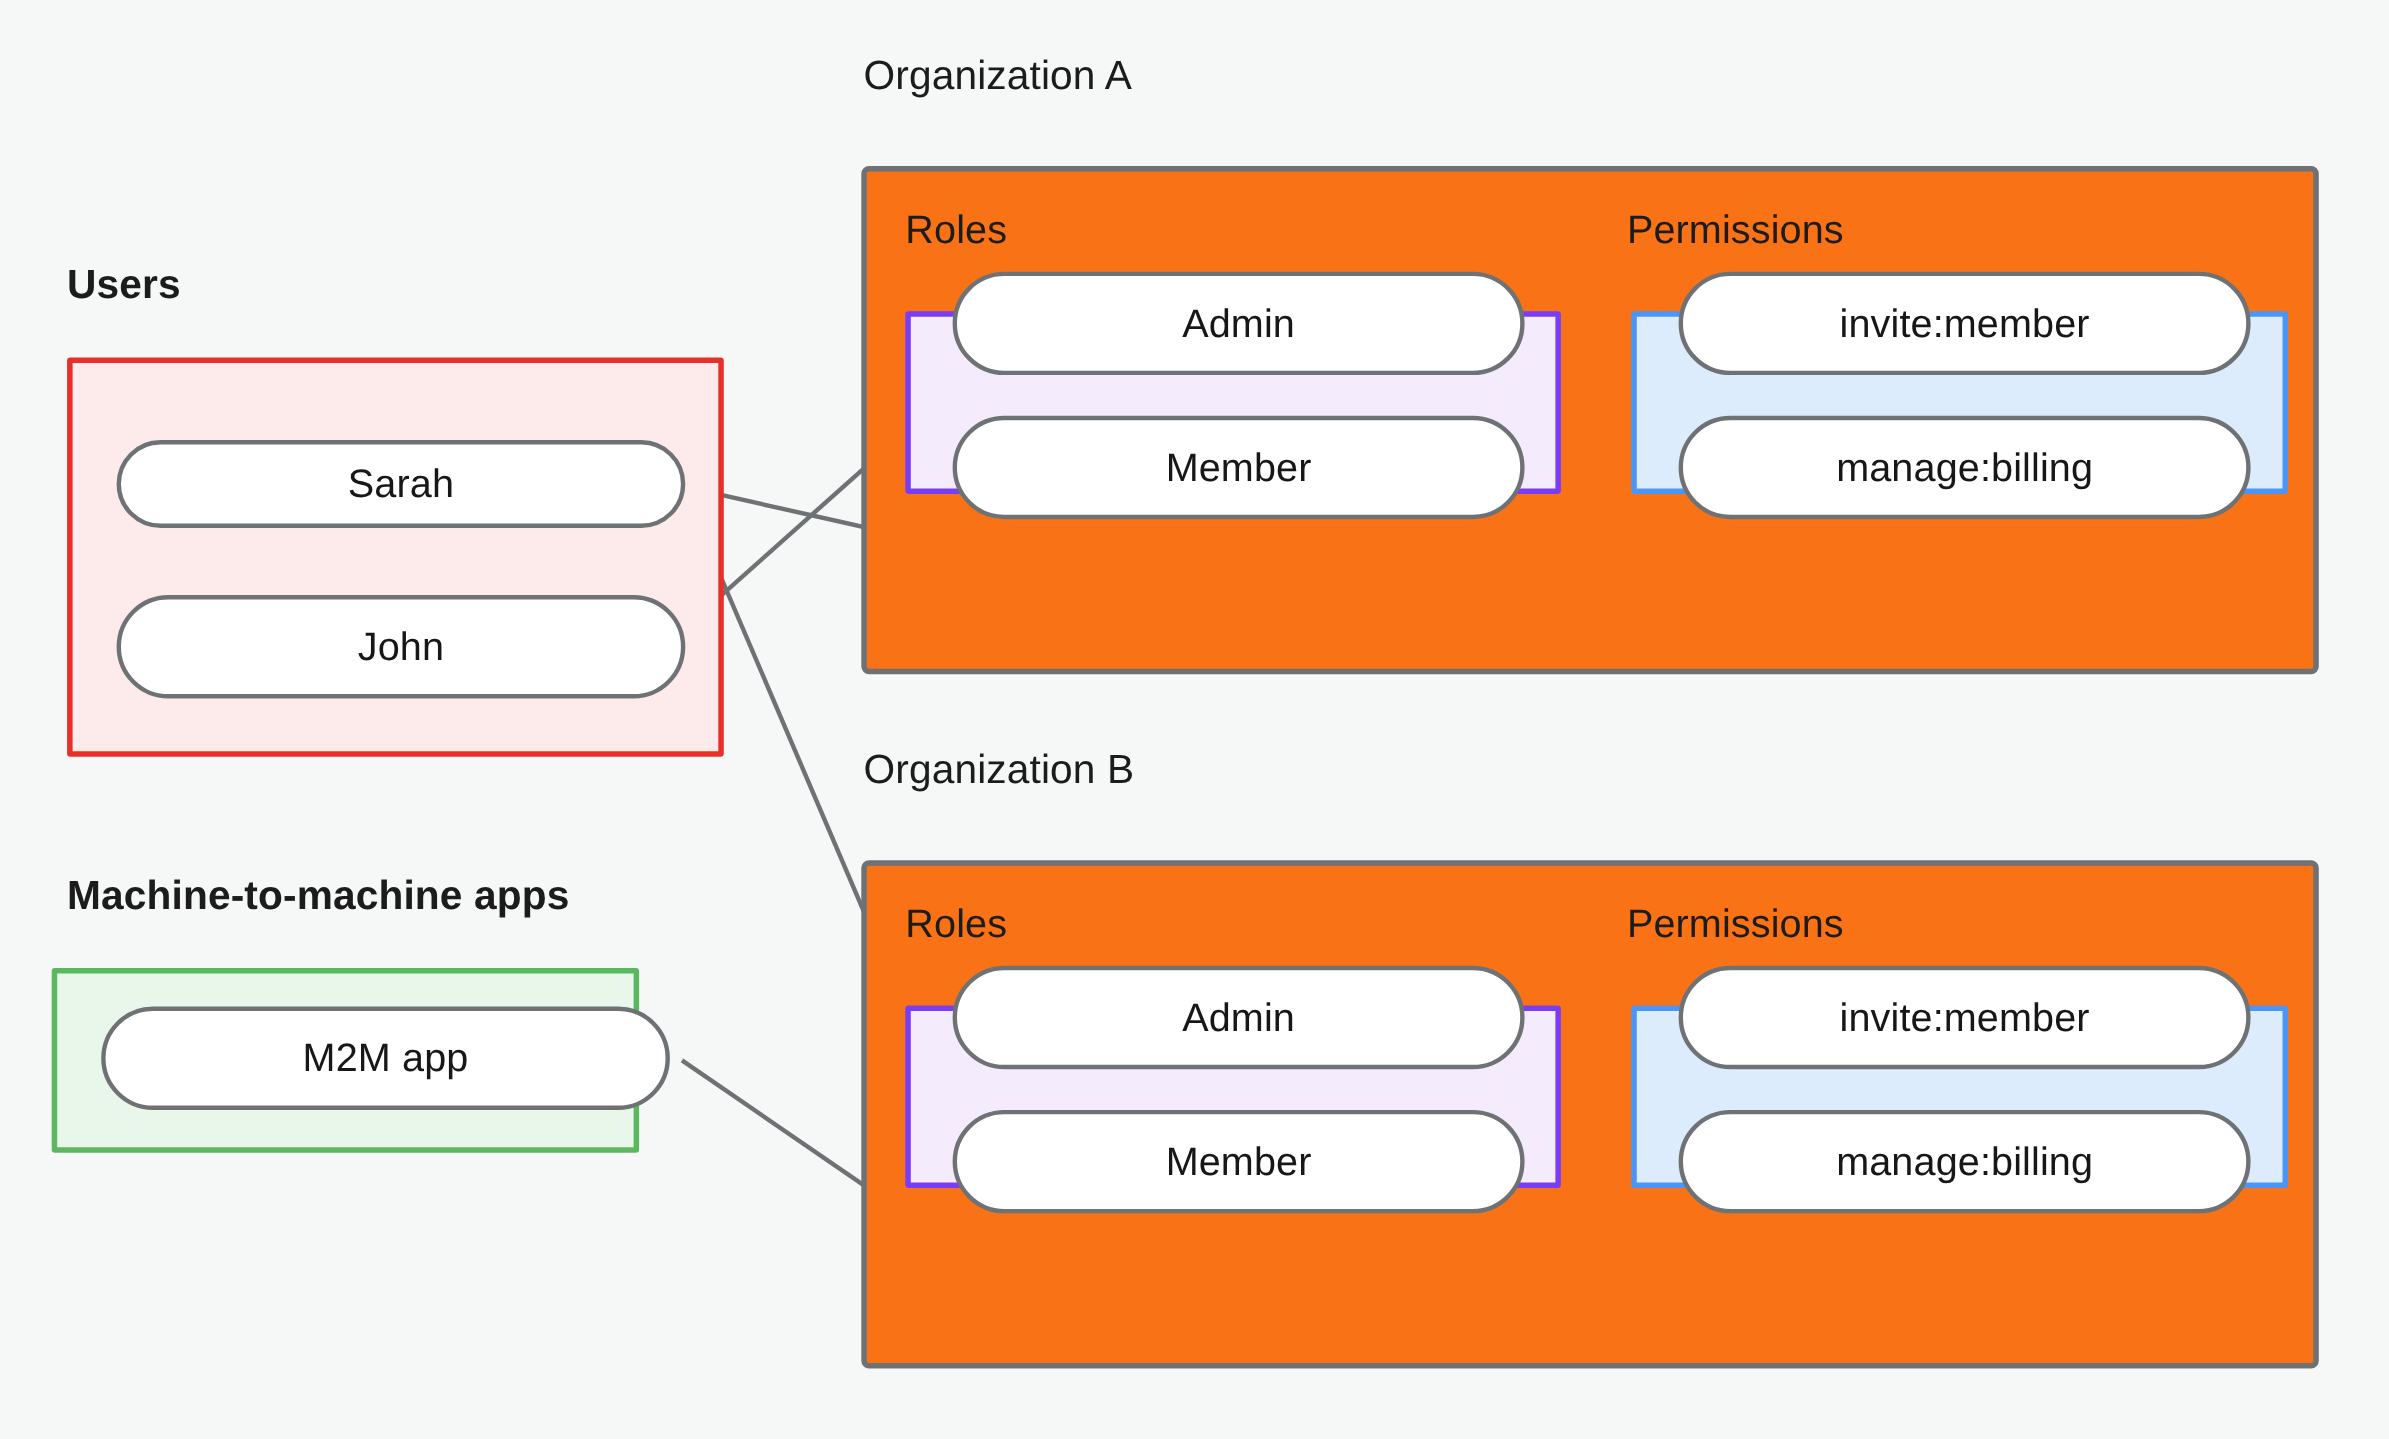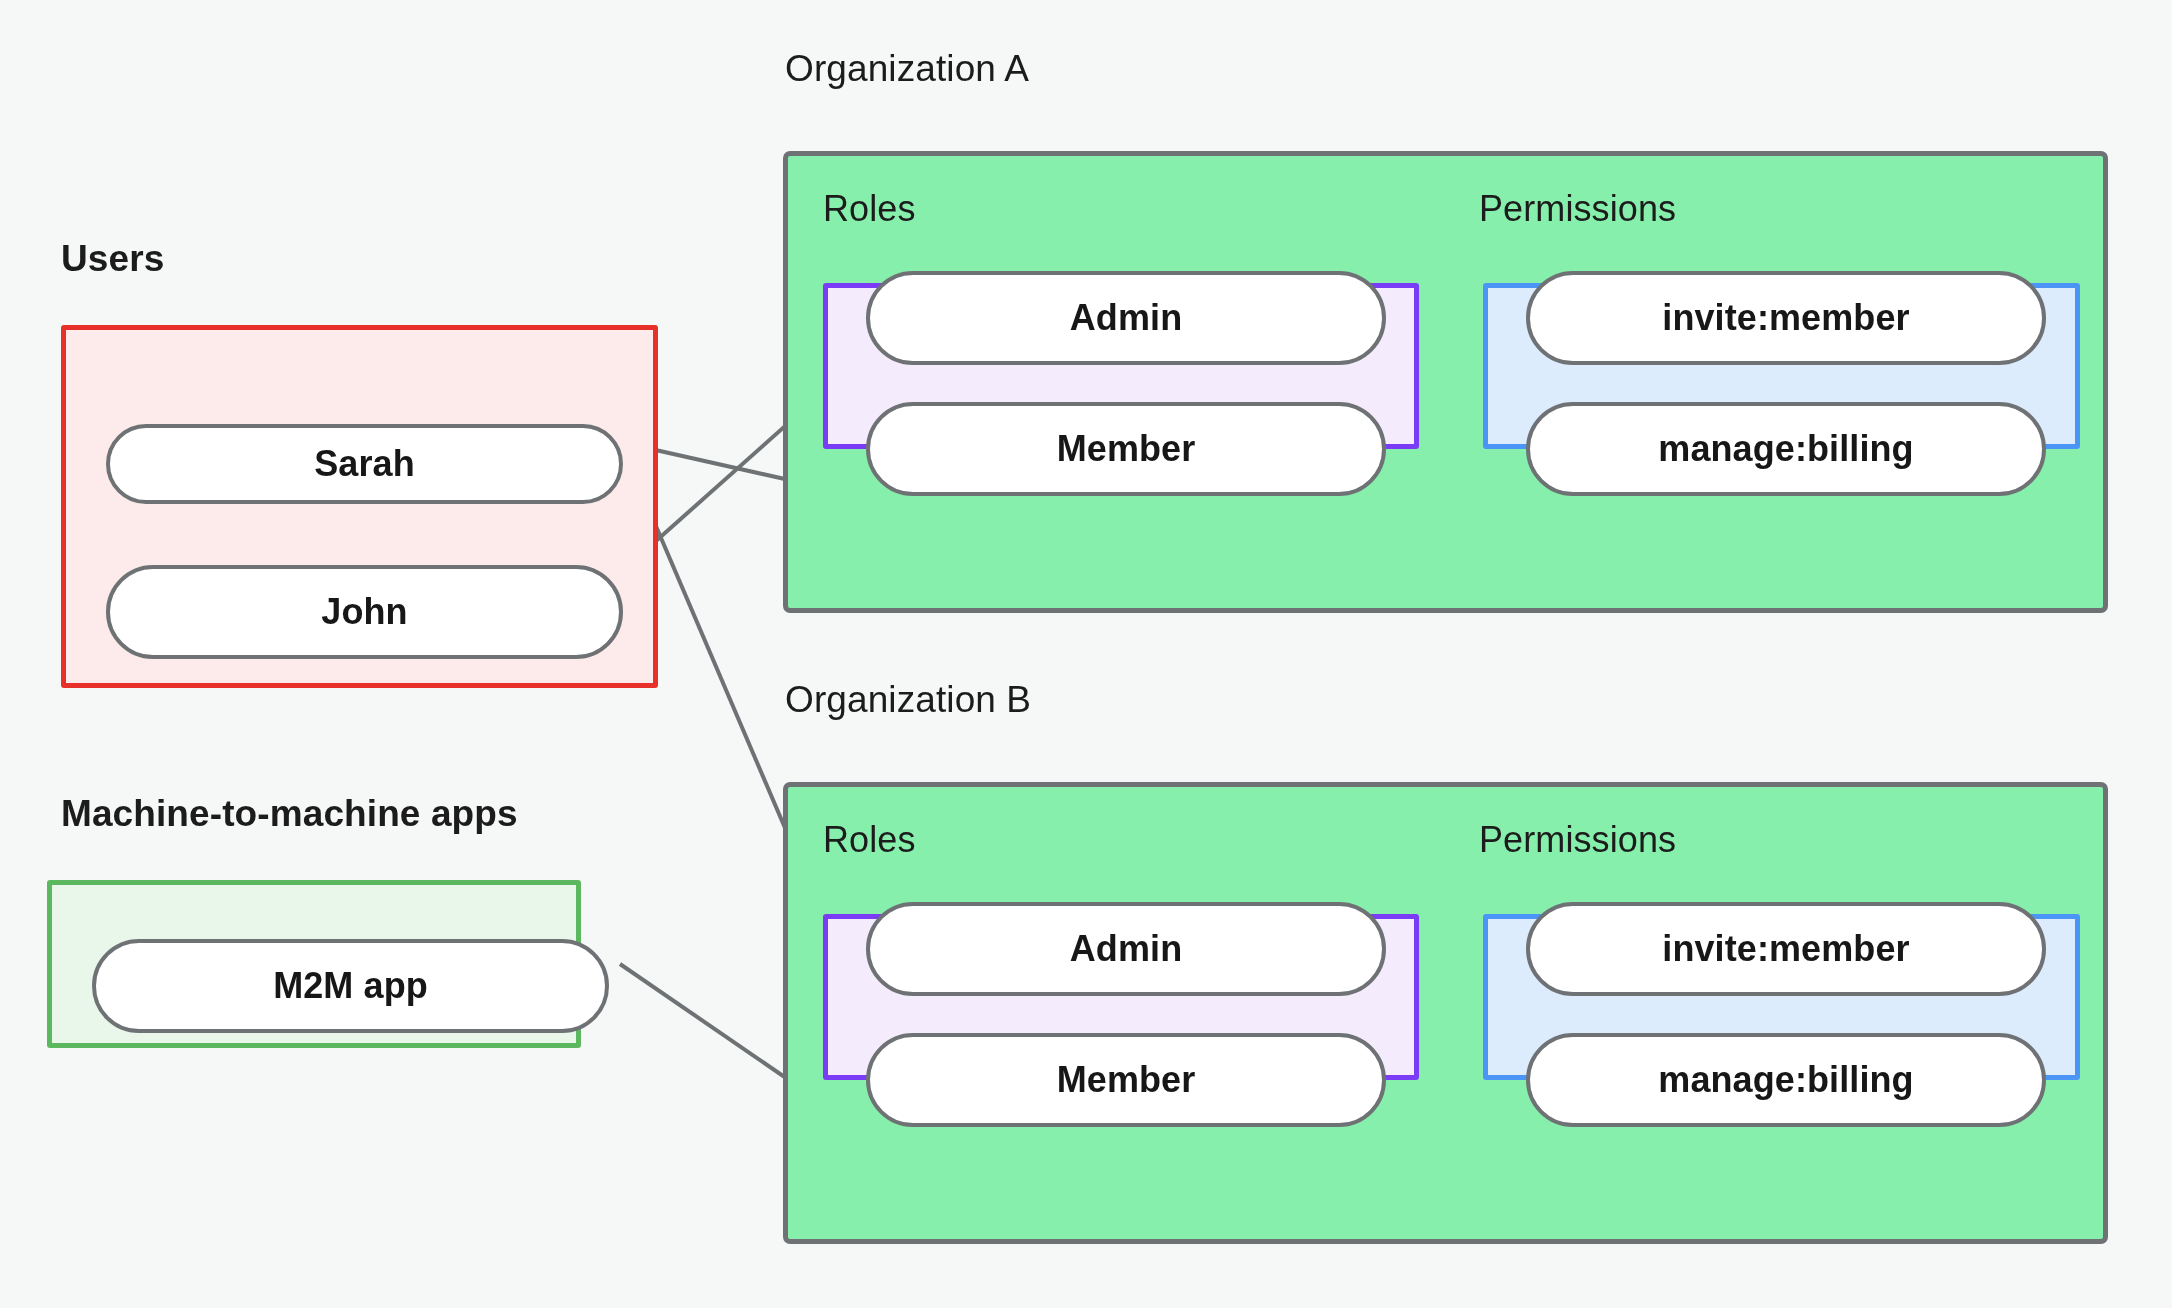--- a/index.html
+++ b/index.html
@@ -61,7 +61,7 @@
     border-radius: 3px;
   }
   .box-org {
-    background: #86efac;
+    background: #f97316;
     border-color: #6f7275;
     border-width: 5px;
     border-radius: 7px;

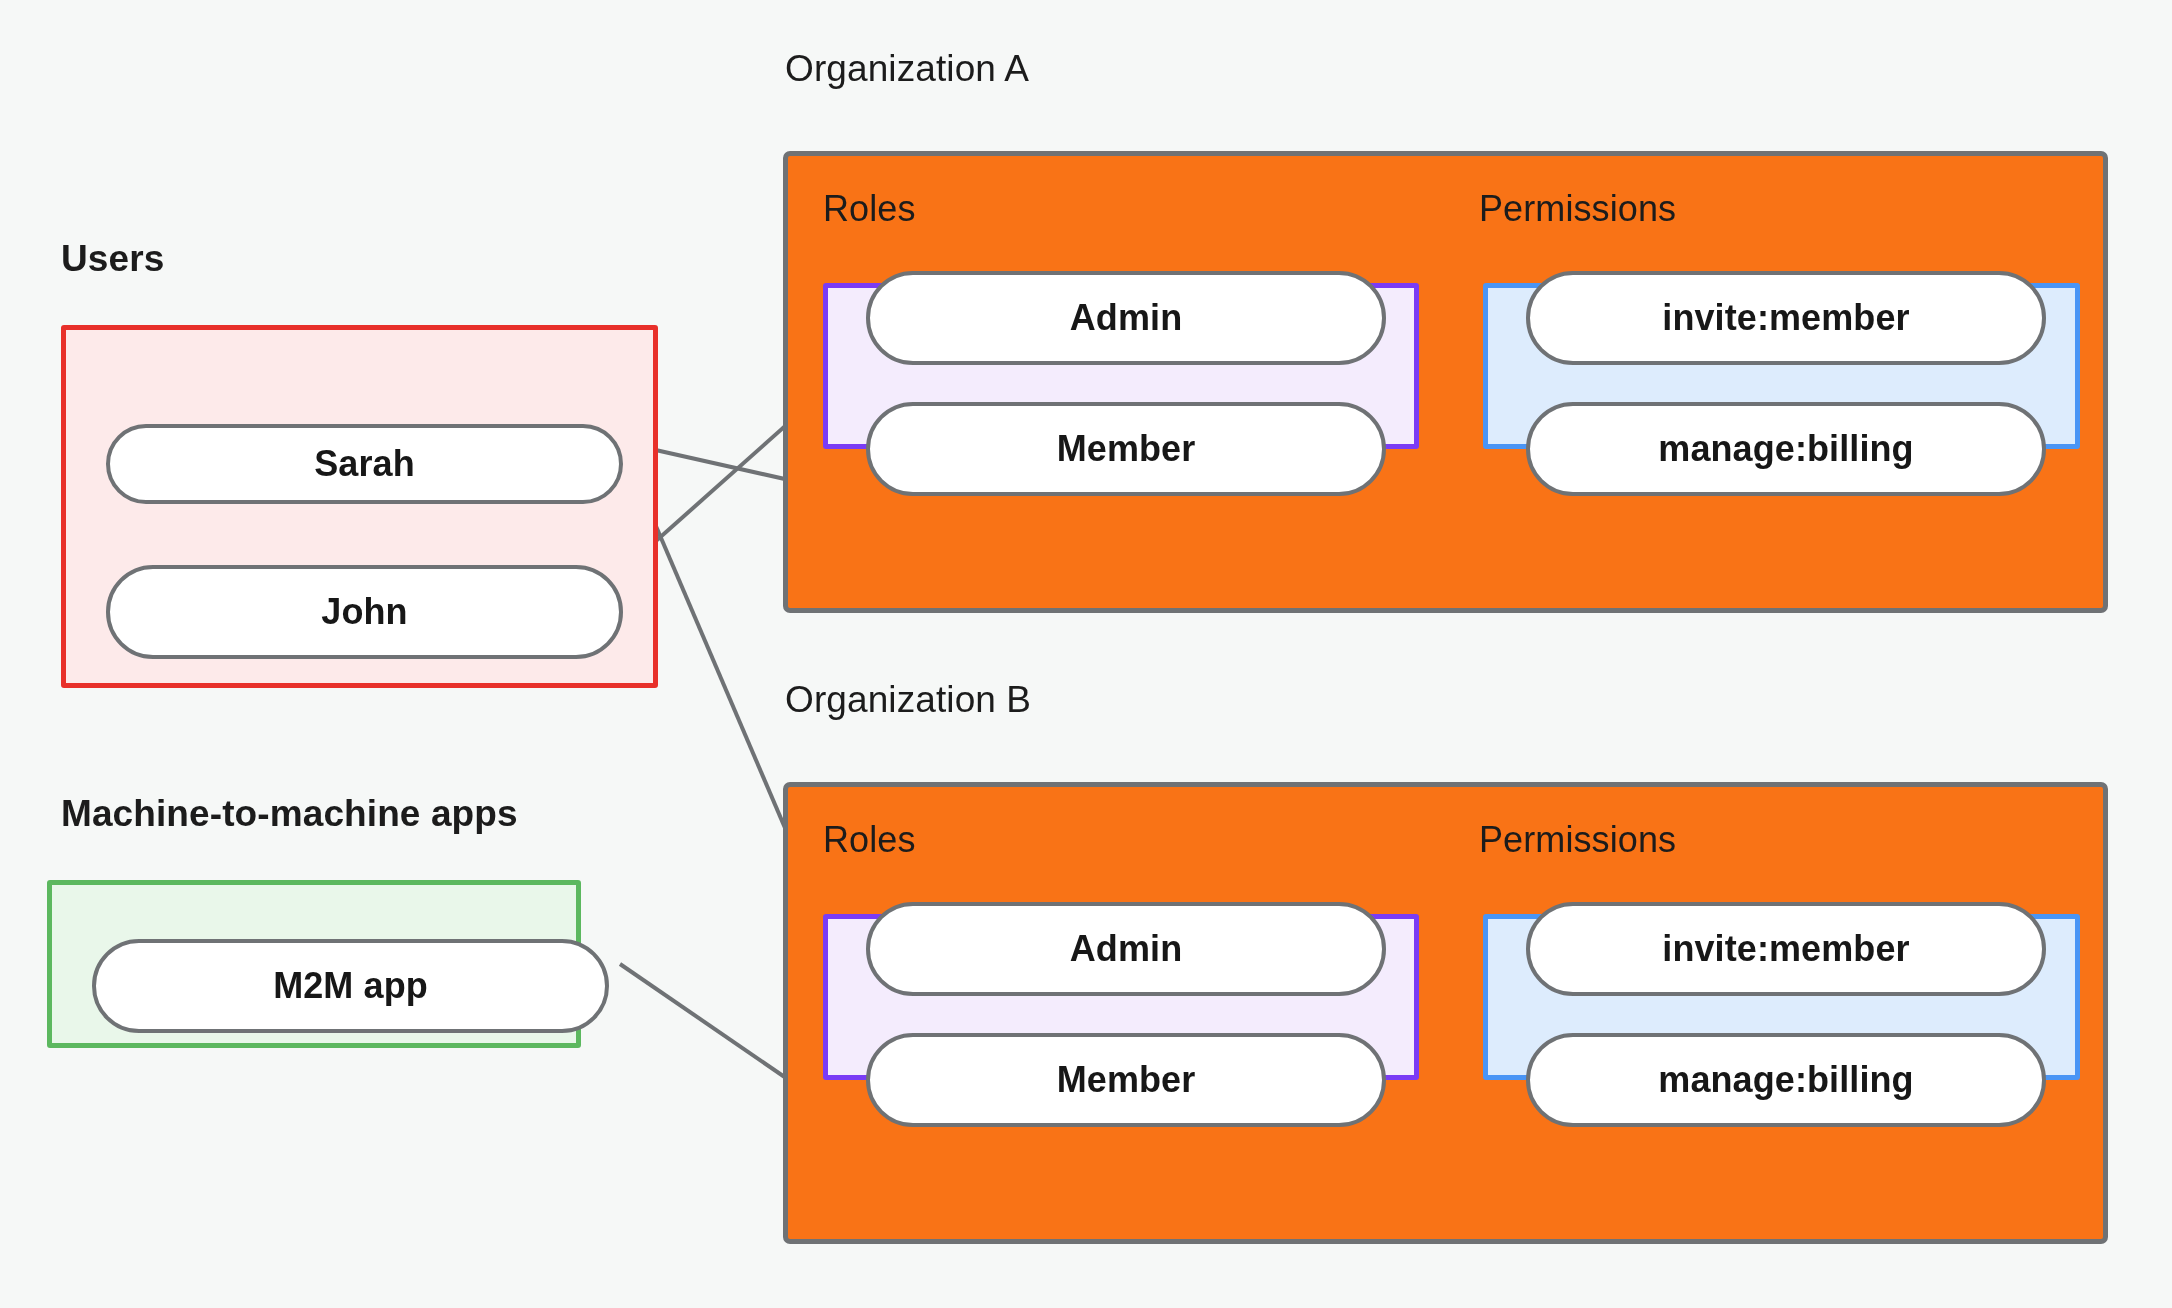--- a/index.html
+++ b/index.html
@@ -90,11 +90,10 @@
     align-items: center;
     justify-content: center;
     font-size: 36px;
-    font-weight: 700;
+    font-weight: 400;
     color: #171717;
     letter-spacing: 0.1px;
     white-space: nowrap;
-    margin-top: 24px;
   }
 
   

